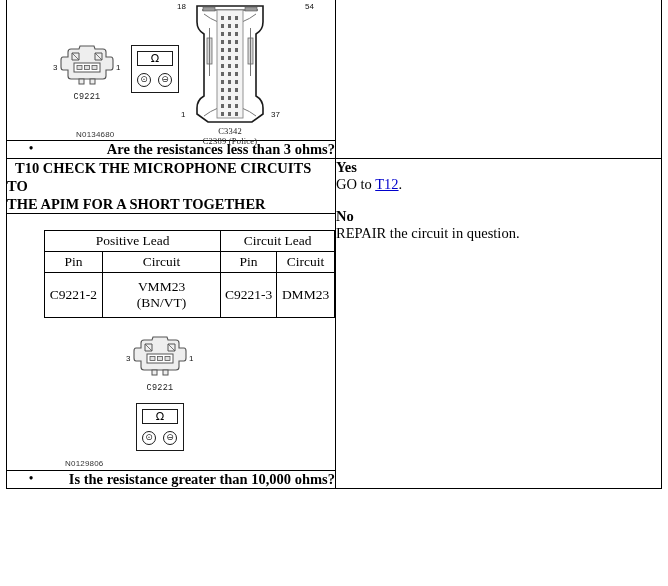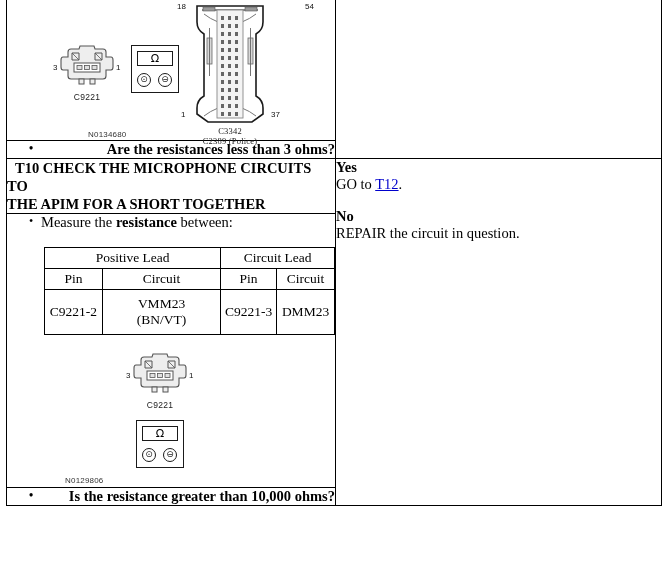--- a/index.html
+++ b/index.html
@@ -67,7 +67,7 @@
     top: 47px;
     width: 56px;
     text-align: center;
-    font-family: Liberation Sans, sans-serif;
+    font-family: Liberation Mono, monospace;
     font-size: 8.5px;
     color: #222222;
     letter-spacing: .3px;

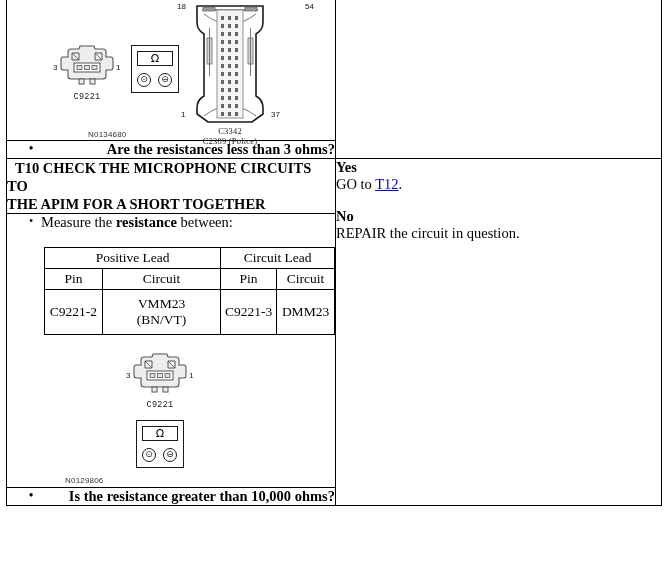--- a/index.html
+++ b/index.html
@@ -326,7 +326,7 @@
               <span class="clabel" style="top:132px;">C2389 (Police)</span>
             </div>
 
-            <span class="fig-id" style="left:57px; top:130px;padding-left:24px;">N0134680</span>
+            <span class="fig-id" style="left:45px; top:130px;padding-left:24px;">N0134680</span>
           </div>
         </td>
         <td rowspan="2">

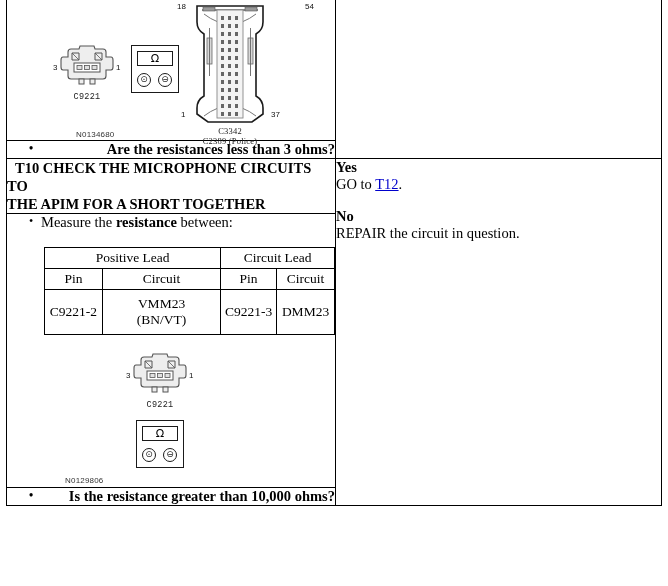--- a/index.html
+++ b/index.html
@@ -362,7 +362,6 @@
 
       <tr>
         <td class="measure-cell">
-          <div class="mline"><span>Measure the </span><b>resistance</b><span> between:</span></div>
 
           <table class="leadtable">
             <colgroup>

